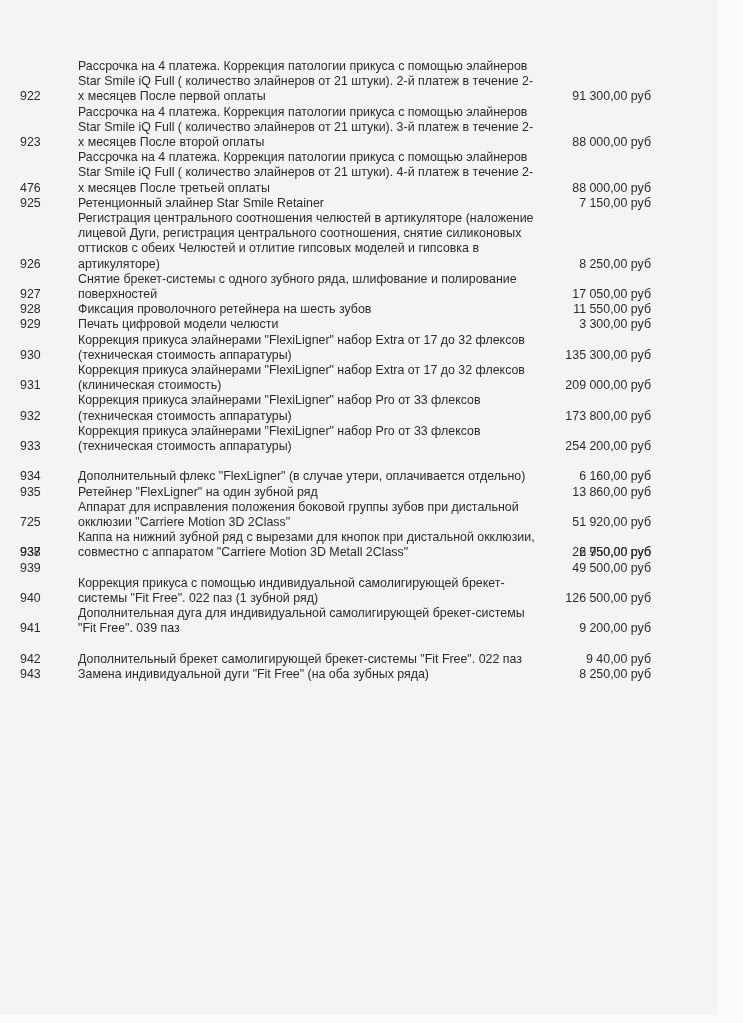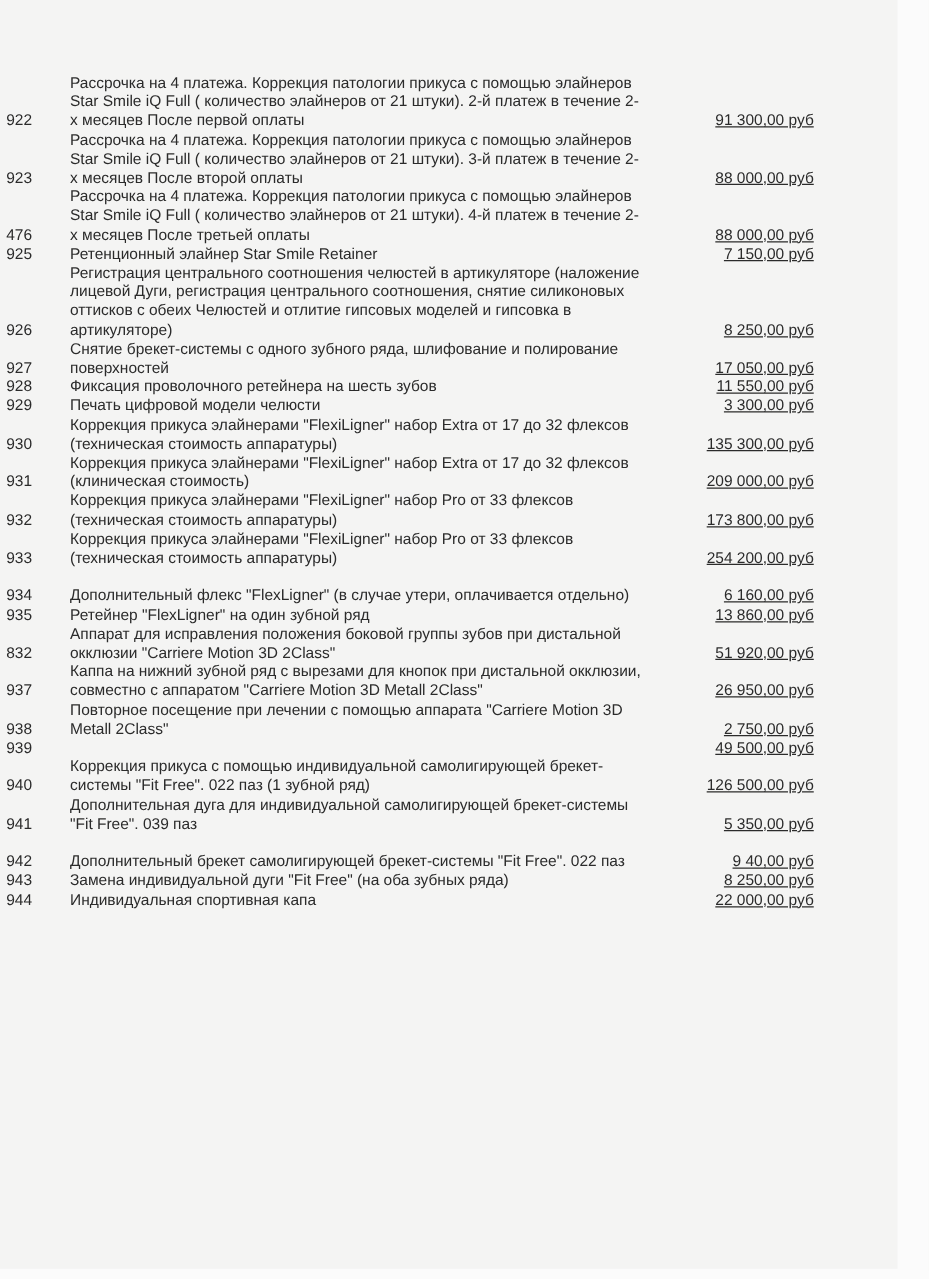--- a/index.html
+++ b/index.html
@@ -46,7 +46,7 @@
       width: 50px;
     }
     .desc {
-      margin-left: 56px;
+      margin-left: 78px;
       width: 460px;
       white-space: pre-line;
     }

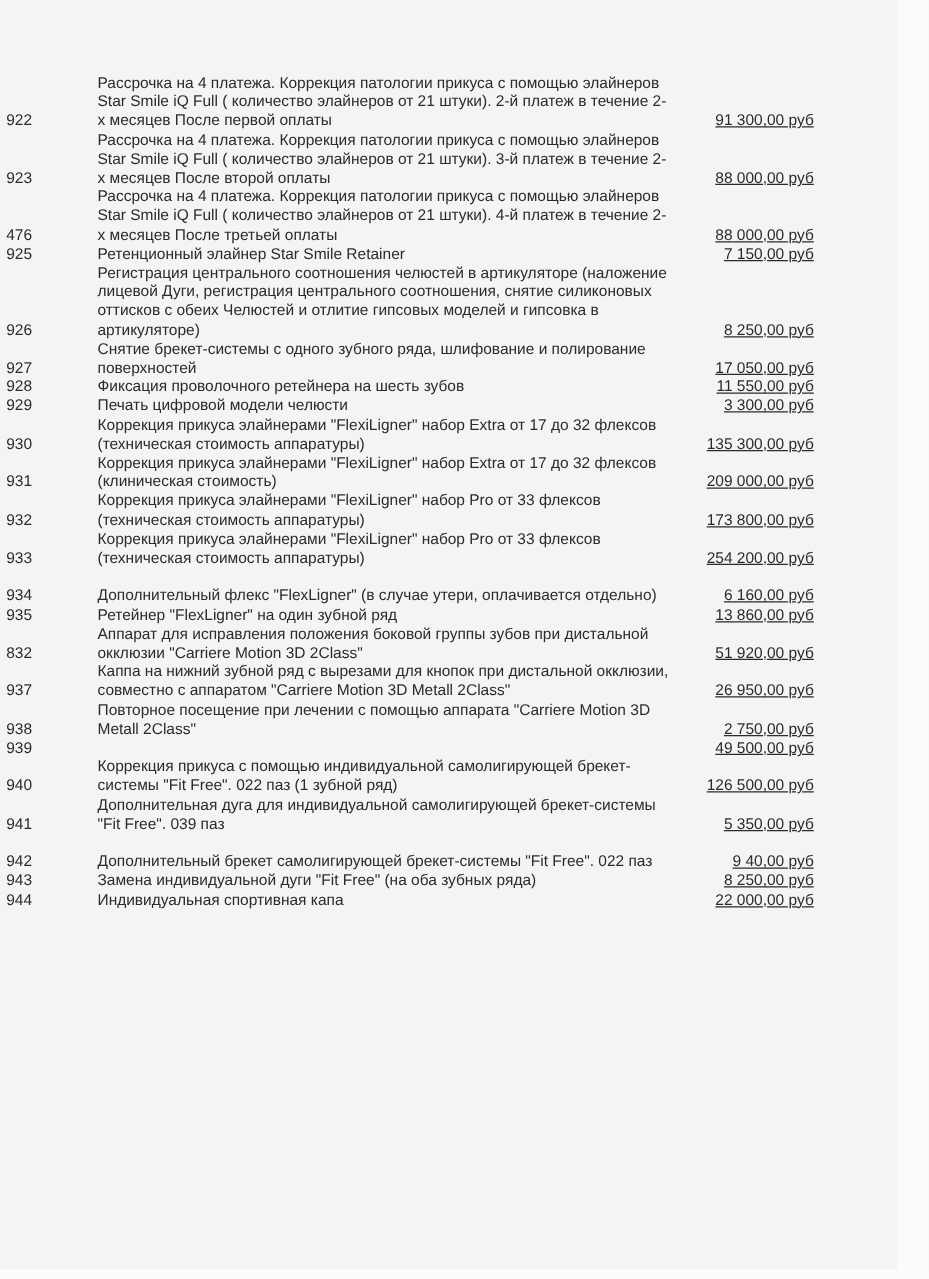--- a/index.html
+++ b/index.html
@@ -41,7 +41,7 @@
     }
     .num {
       position: absolute;
-      left: 5px;
+      left: 20px;
       bottom: 0;
       width: 50px;
     }

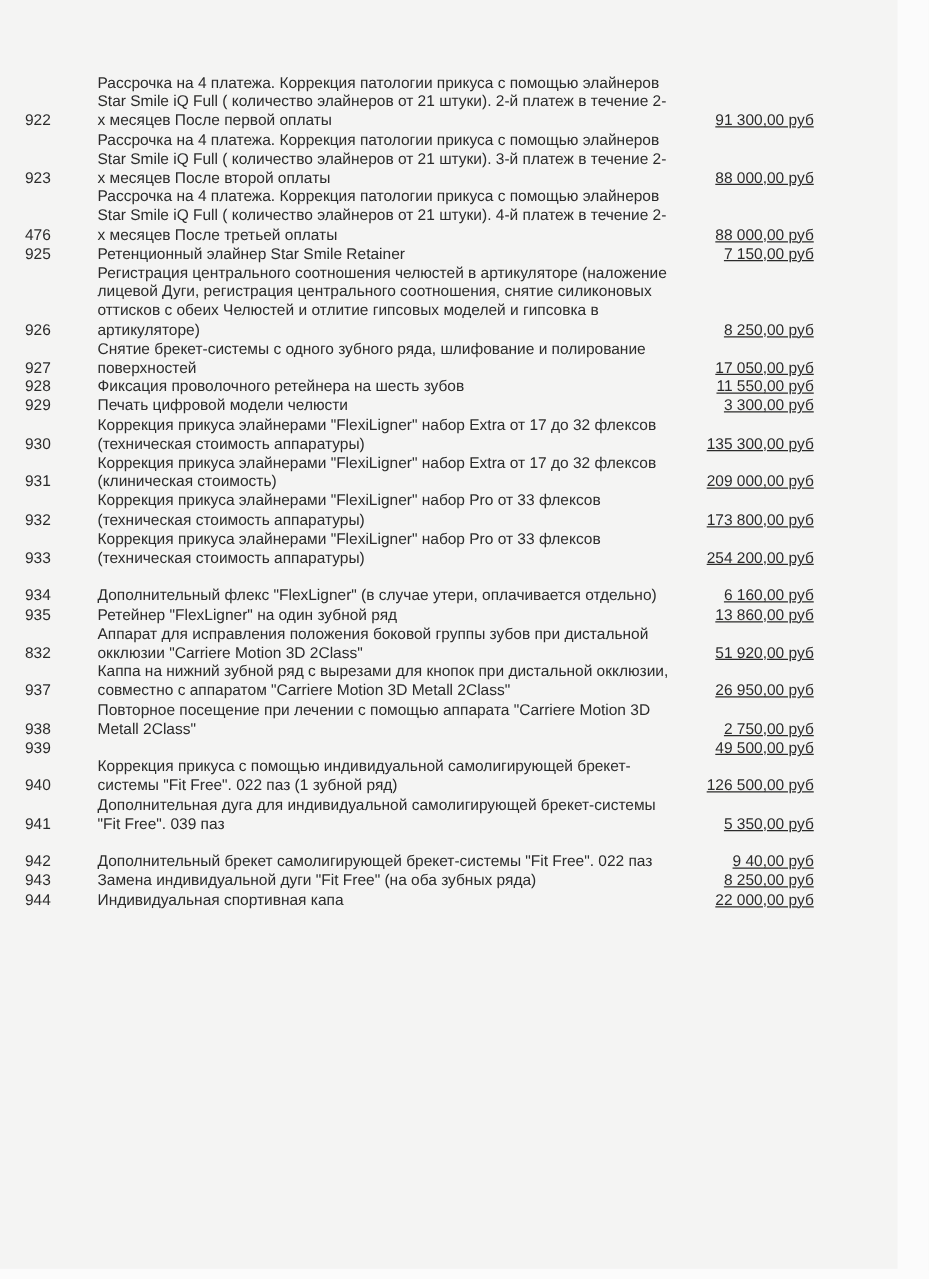--- a/index.html
+++ b/index.html
@@ -56,7 +56,6 @@
       bottom: 0;
       text-align: right;
       white-space: nowrap;
-      text-decoration: underline;
     }
   </style>
 </head>

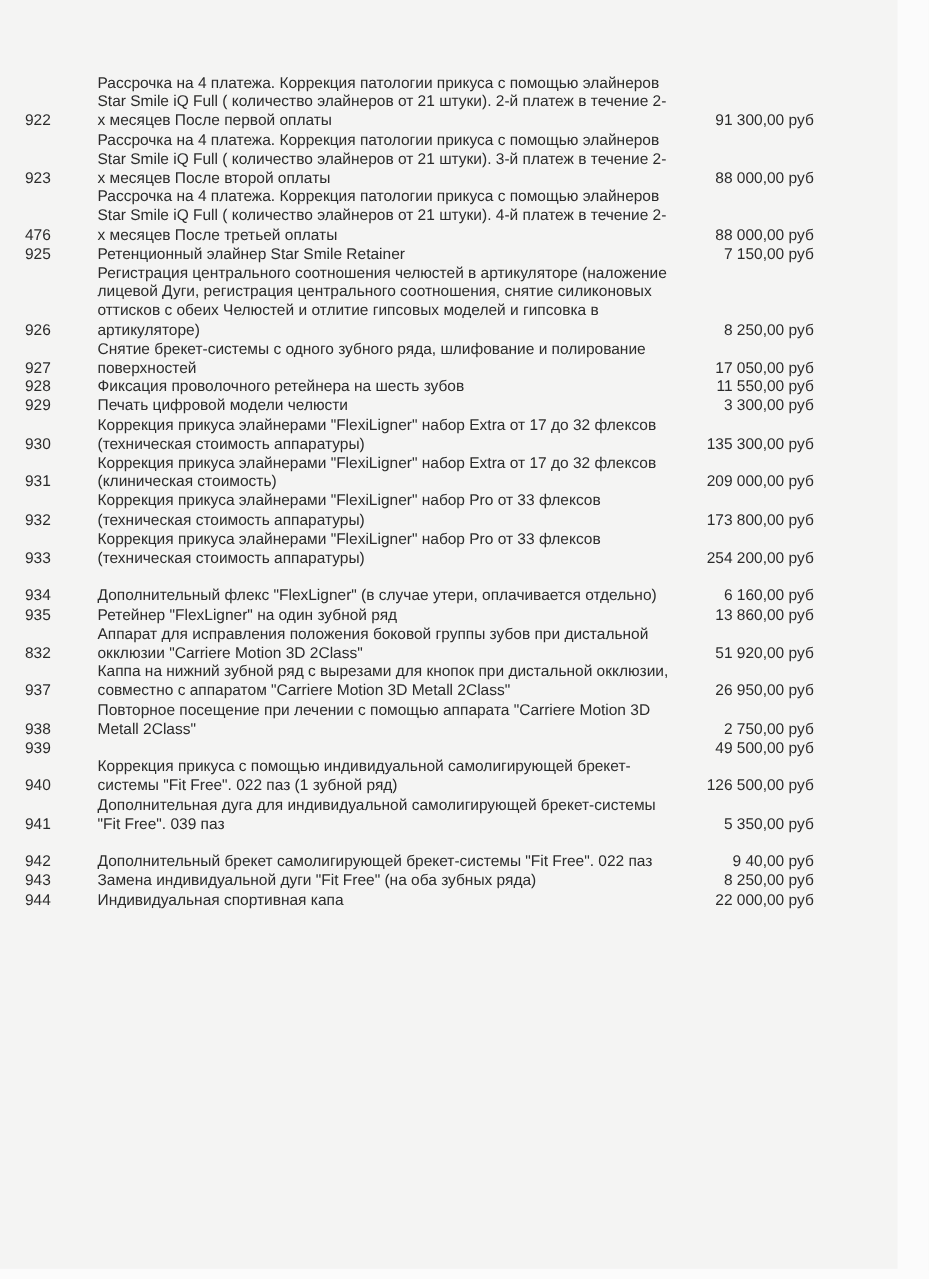--- a/index.html
+++ b/index.html
@@ -163,7 +163,7 @@
     </div>
 
     <div class="row">
-      <span class="num">832</span>
+      <span class="num">725</span>
       <span class="desc">Аппарат для исправления положения боковой группы зубов при дистальной
 окклюзии "Carriere Motion 3D 2Class"</span>
       <span class="price">51 920,00 руб</span>

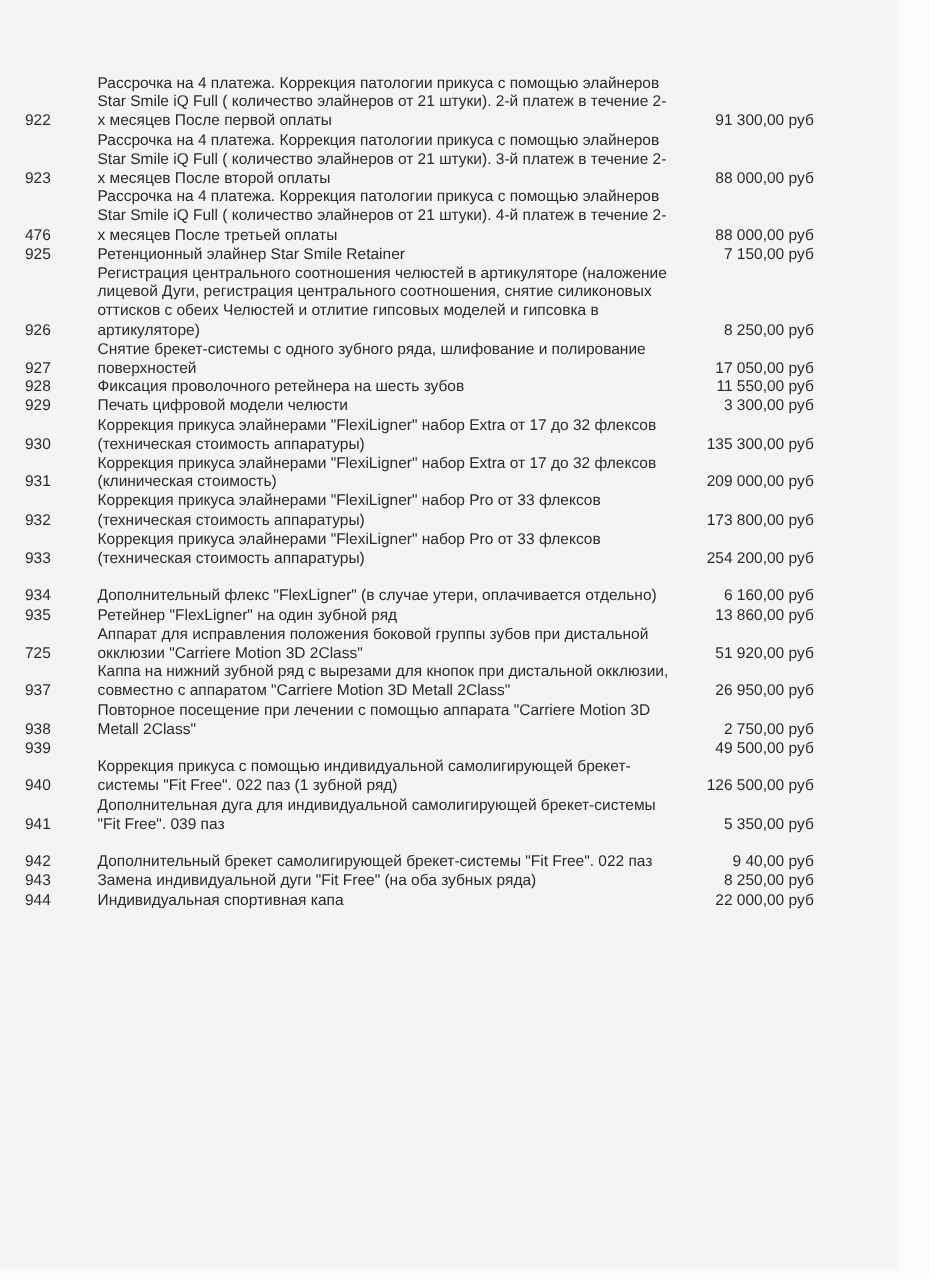--- a/index.html
+++ b/index.html
@@ -178,8 +178,6 @@
 
     <div class="row">
       <span class="num">938</span>
-      <span class="desc">Повторное посещение при лечении с помощью аппарата "Carriere Motion 3D
-Metall 2Class"</span>
       <span class="price">2 750,00 руб</span>
     </div>
 

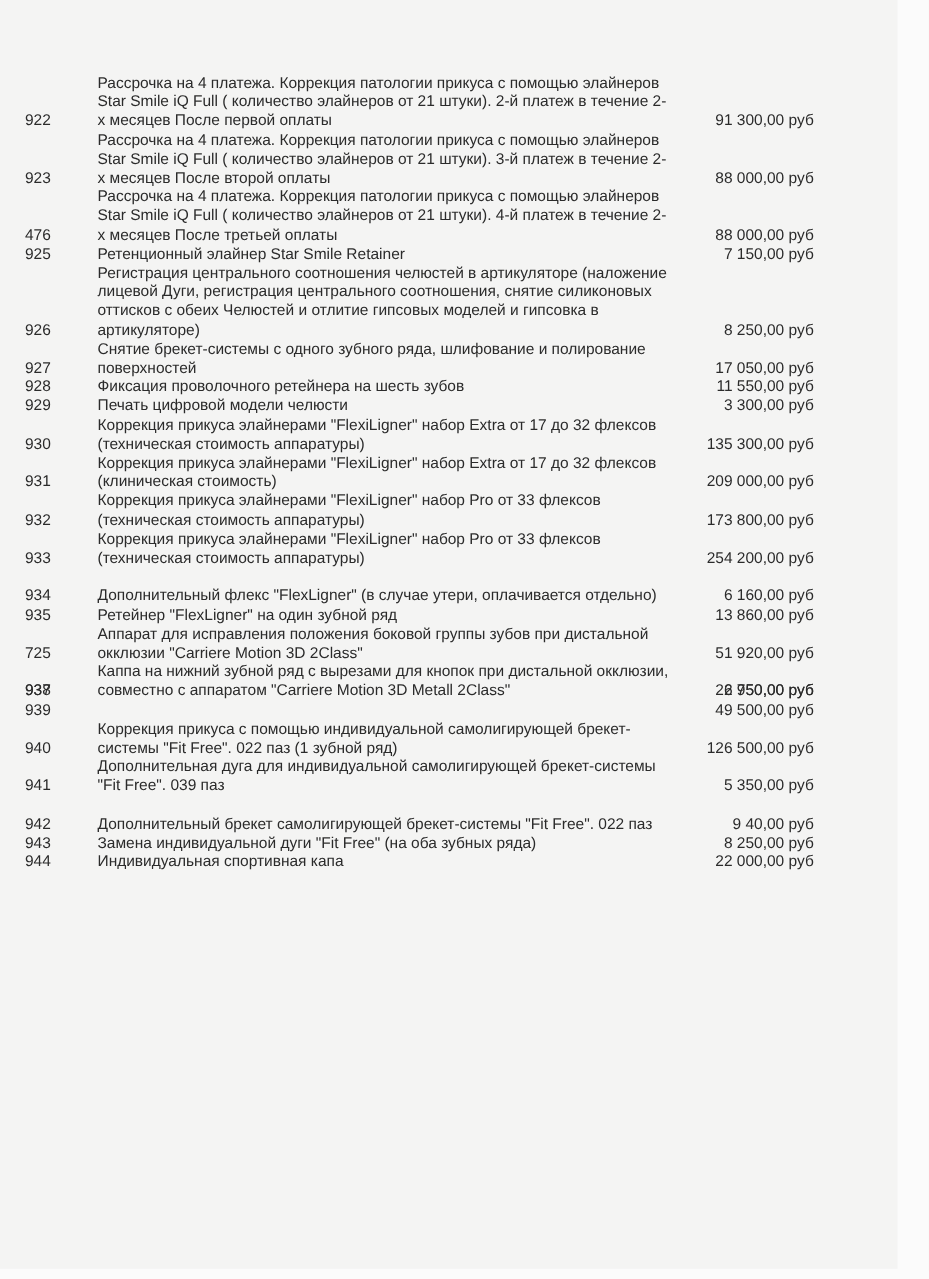--- a/index.html
+++ b/index.html
@@ -197,7 +197,7 @@
       <span class="num">941</span>
       <span class="desc">Дополнительная дуга для индивидуальной самолигирующей брекет-системы
 "Fit Free". 039 паз</span>
-      <span class="price">5 350,00 руб</span>
+      <span class="price">9 200,00 руб</span>
     </div>
 
     <div class="row gap-before">

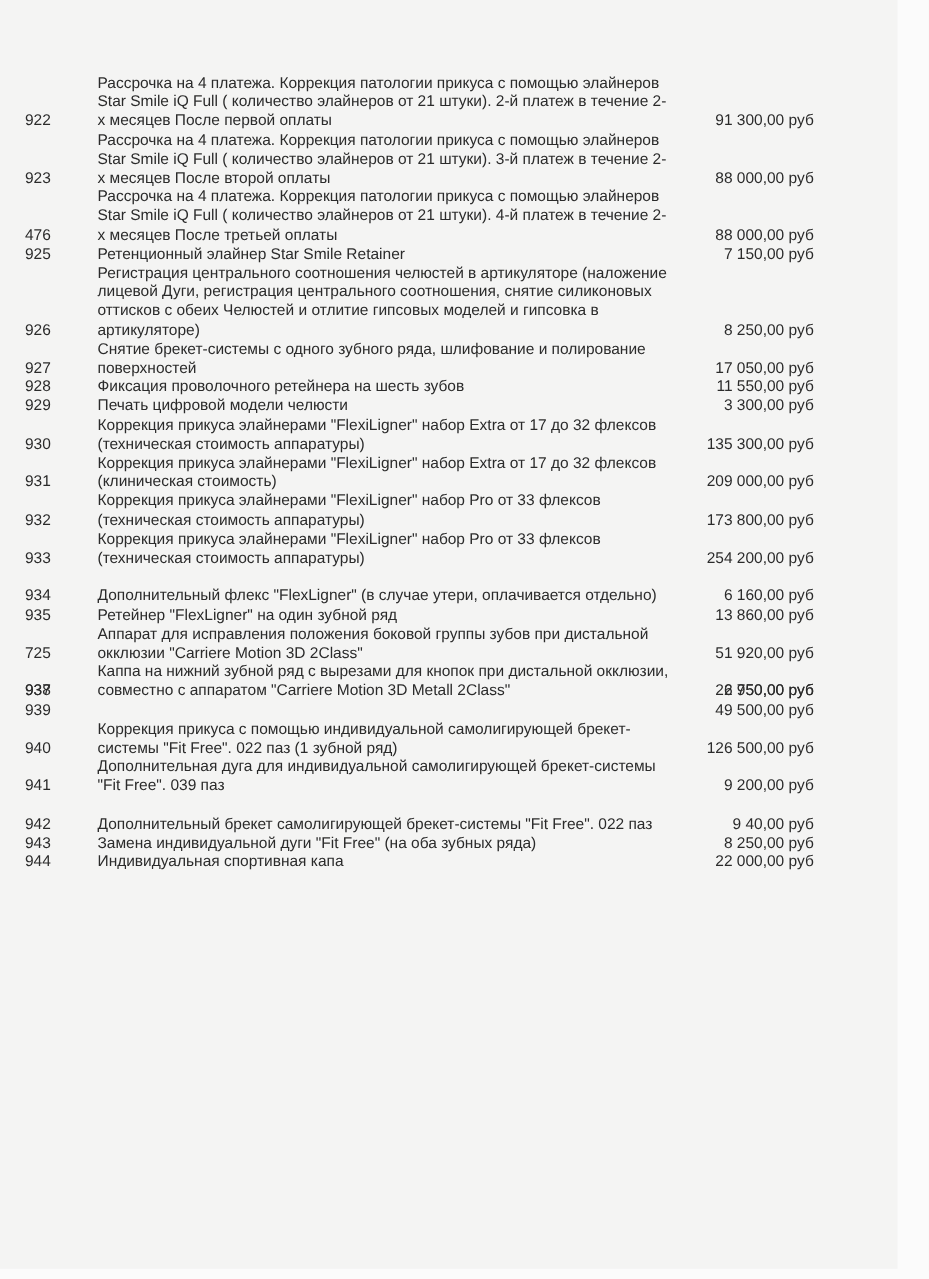--- a/index.html
+++ b/index.html
@@ -212,11 +212,6 @@
       <span class="price">8 250,00 руб</span>
     </div>
 
-    <div class="row">
-      <span class="num">944</span>
-      <span class="desc">Индивидуальная спортивная капа</span>
-      <span class="price">22 000,00 руб</span>
-    </div>
 
   </div>
 </div>

